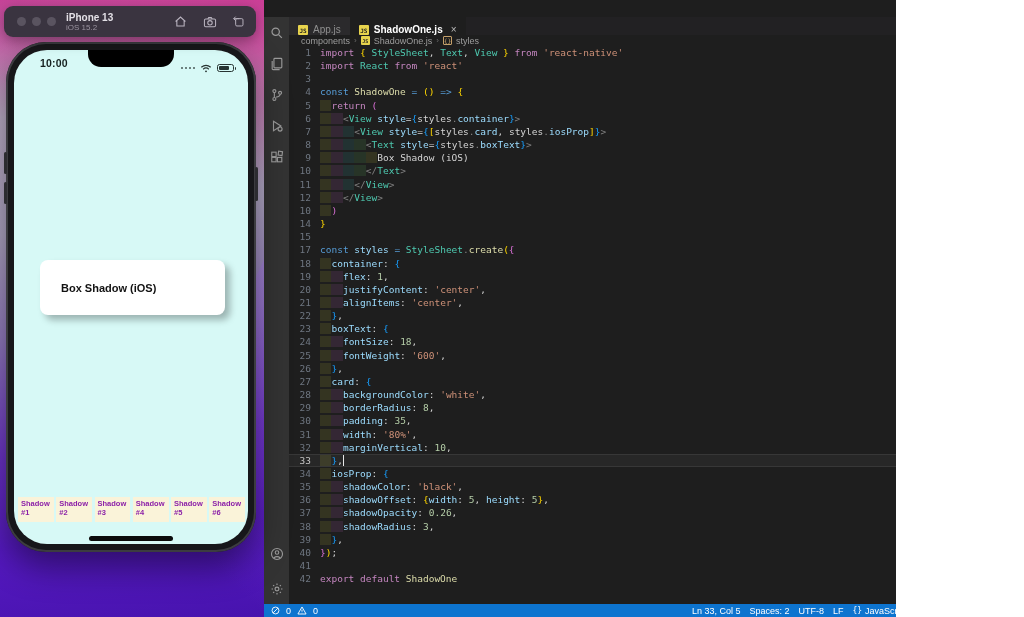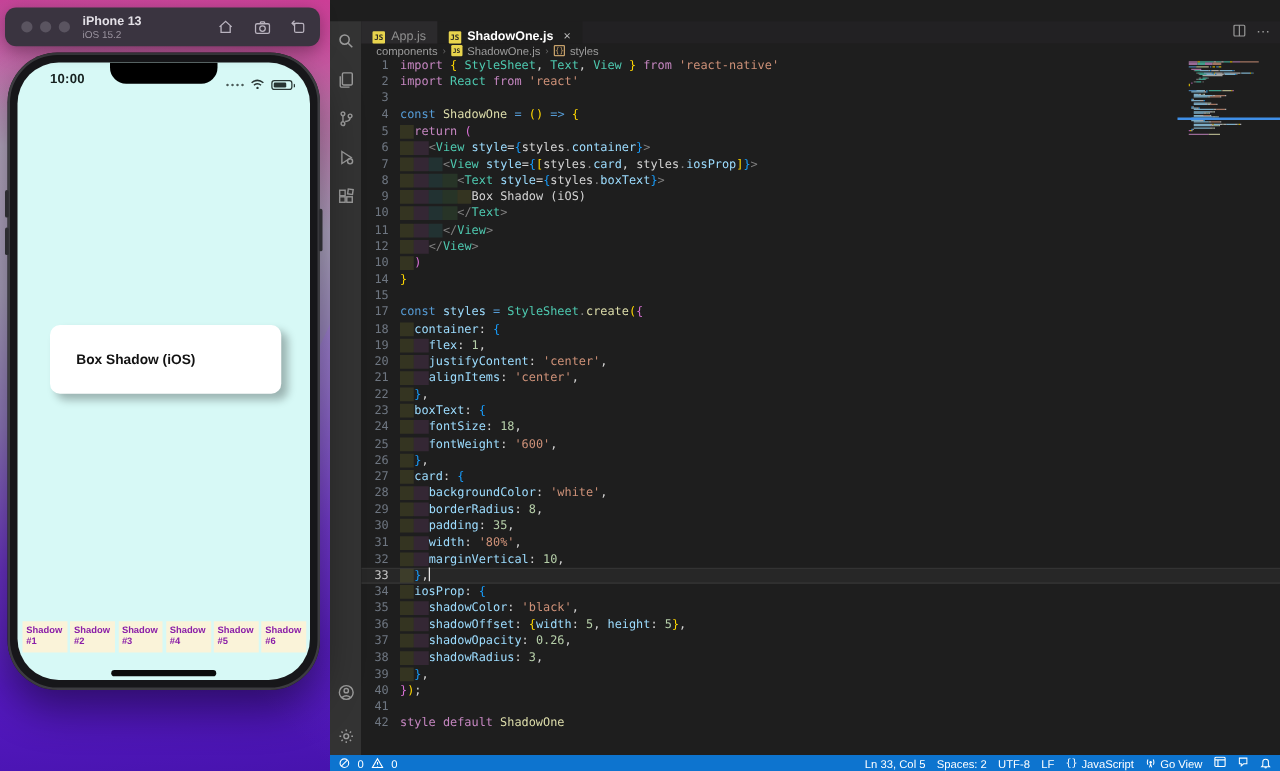--- a/index.html
+++ b/index.html
@@ -5,7 +5,7 @@
   * { margin:0; padding:0; box-sizing:border-box; }
   html,body { width:1024px; height:617px; overflow:hidden; }
   body { font-family:"Liberation Sans","DejaVu Sans",sans-serif; }
-  .stage { position:relative; width:1024px; height:617px; overflow:hidden; background:#0c4a6e; }
+  .stage { position:relative; width:896px; height:617px; overflow:hidden; background:#0c4a6e; }
 
   
   .wallpaper { position:absolute; left:0; top:0; width:264px; height:617px;

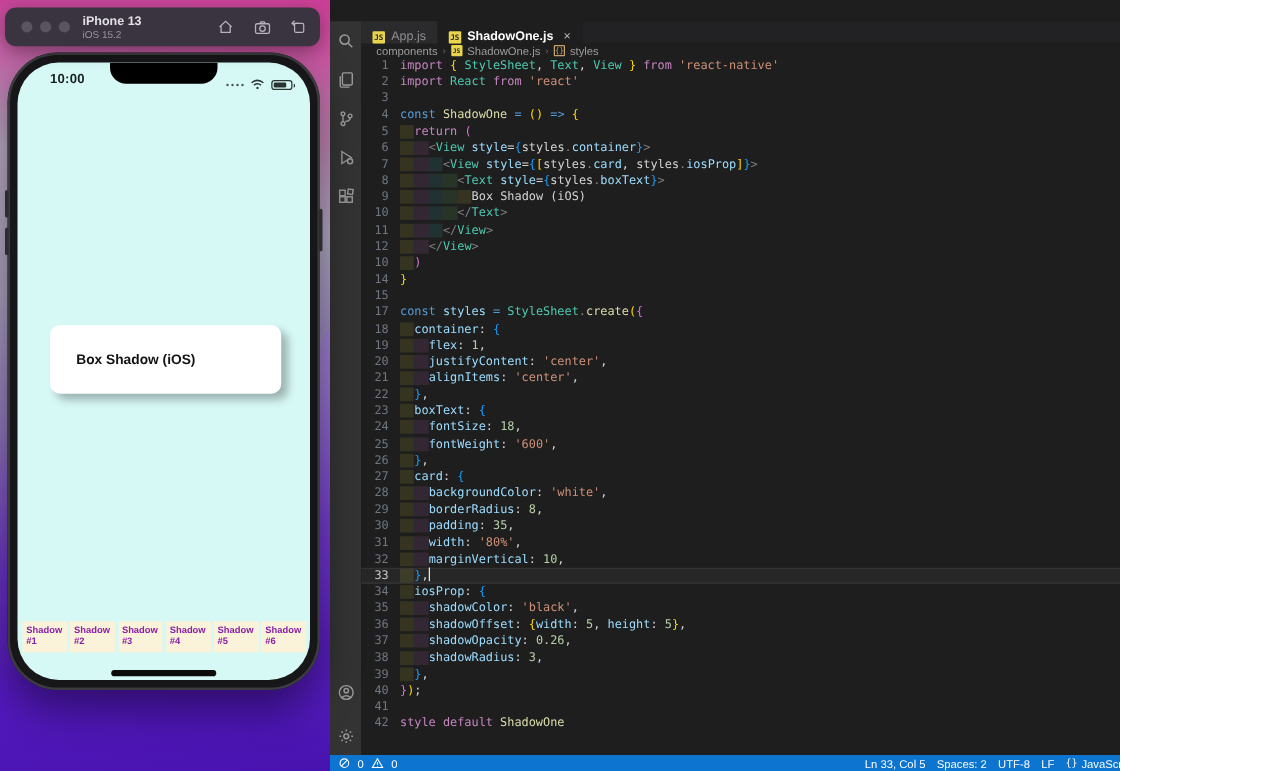--- a/index.html
+++ b/index.html
@@ -328,7 +328,7 @@
           <div class="cl"><span class="ln">39</span><span class="ct"><span style="background: rgba(255, 255, 64, 0.1);">  </span><span style="color: rgb(23, 159, 255);">}</span><span style="color: rgb(212, 212, 212);">,</span></span></div>
           <div class="cl"><span class="ln">40</span><span class="ct"><span style="color: rgb(218, 112, 214);">}</span><span style="color: rgb(255, 215, 0);">)</span><span style="color: rgb(212, 212, 212);">;</span></span></div>
           <div class="cl"><span class="ln">41</span><span class="ct"></span></div>
-          <div class="cl"><span class="ln">42</span><span class="ct"><span style="color: rgb(197, 134, 192);">style default </span><span style="color: rgb(220, 220, 170);">ShadowOne</span></span></div>
+          <div class="cl"><span class="ln">42</span><span class="ct"><span style="color: rgb(197, 134, 192);">export default </span><span style="color: rgb(220, 220, 170);">ShadowOne</span></span></div>
         </div>
       <div class="minimap" id="minimap">
           <div class="mmb" style="left: 3px; top: 3px; width: 7.35px; background: rgb(197, 134, 192);"></div>

